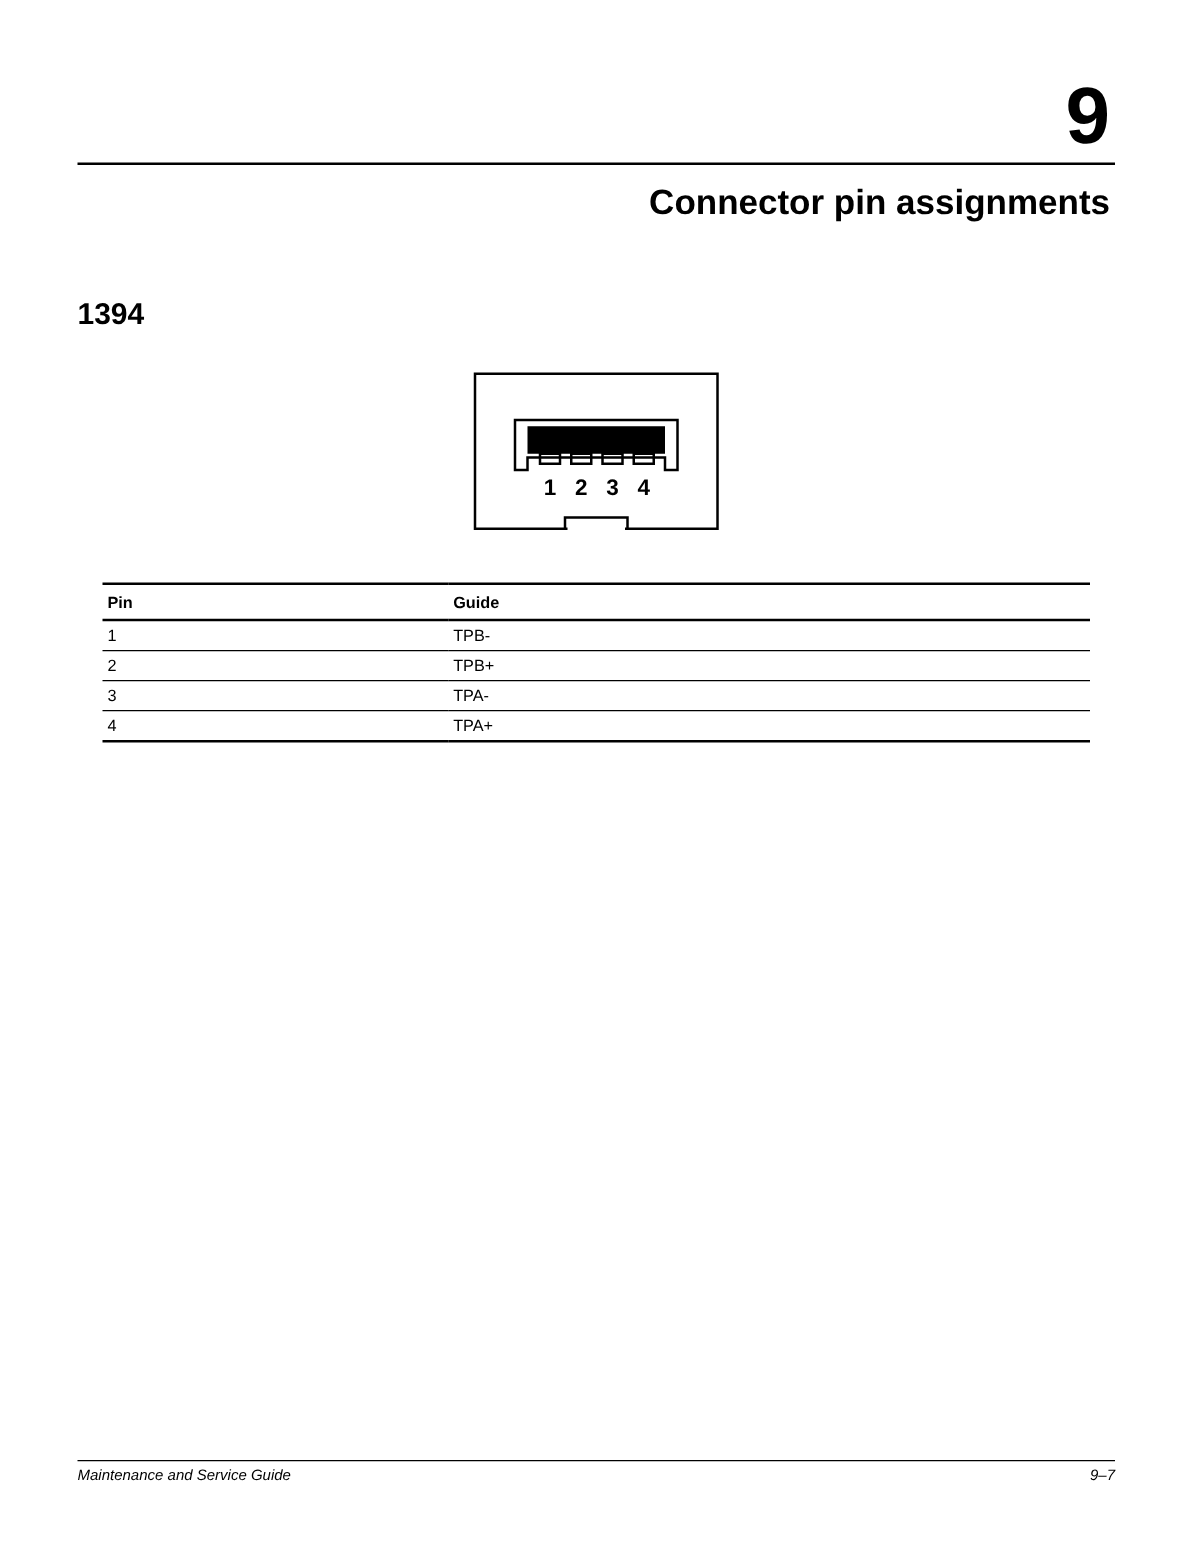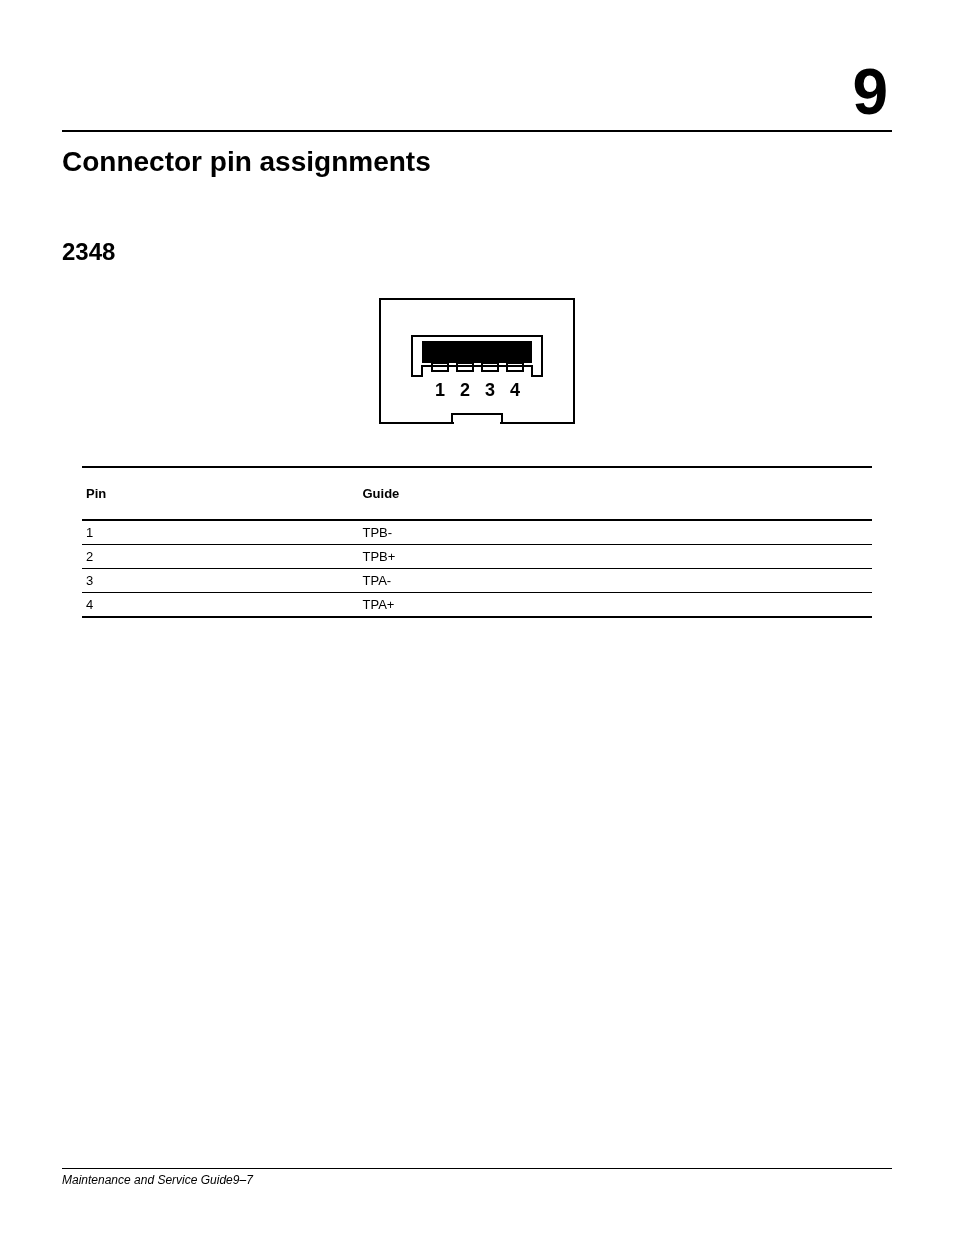--- a/index.html
+++ b/index.html
@@ -34,7 +34,7 @@
     margin: 6px 0 14px 0;
   }
   .chapter-title {
-    text-align: left;
+    text-align: right;
     font-family: "Futura", "Arial Black", Arial, sans-serif;
     font-weight: 700;
     font-size: 28px;

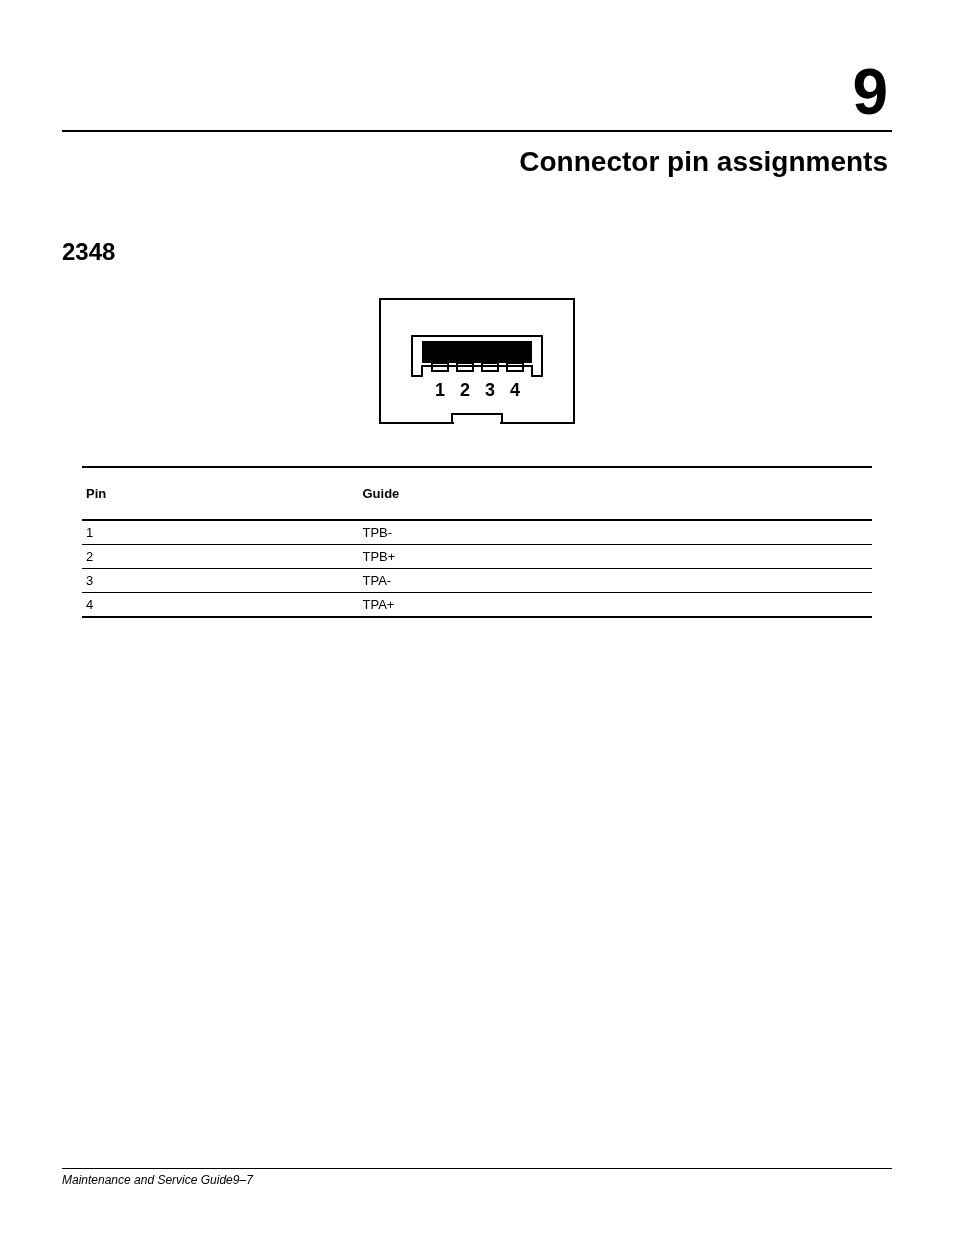--- a/index.html
+++ b/index.html
@@ -105,7 +105,7 @@
 
   <div class="chapter-title">Connector pin assignments</div>
 
-  <div class="section-title">2348</div>
+  <div class="section-title">1394</div>
 
   <svg class="connector-figure" width="200" height="130" viewBox="0 0 200 130">
 

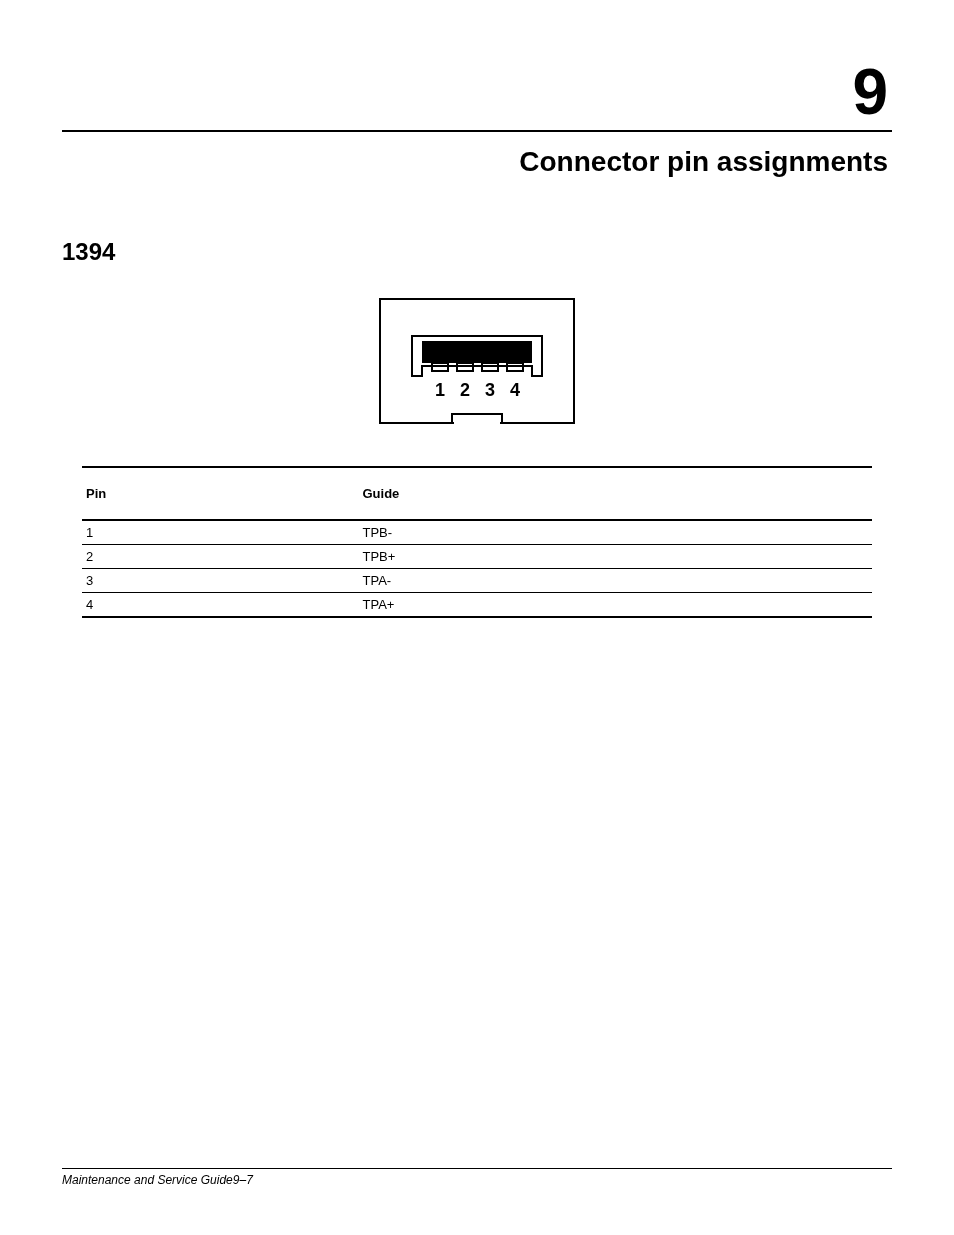--- a/index.html
+++ b/index.html
@@ -60,7 +60,7 @@
   .pin-table th {
     text-align: left;
     font-weight: 700;
-    padding: 18px 4px;
+    padding: 6px 4px;
     border-top: 2px solid #000;
     border-bottom: 2px solid #000;
   }

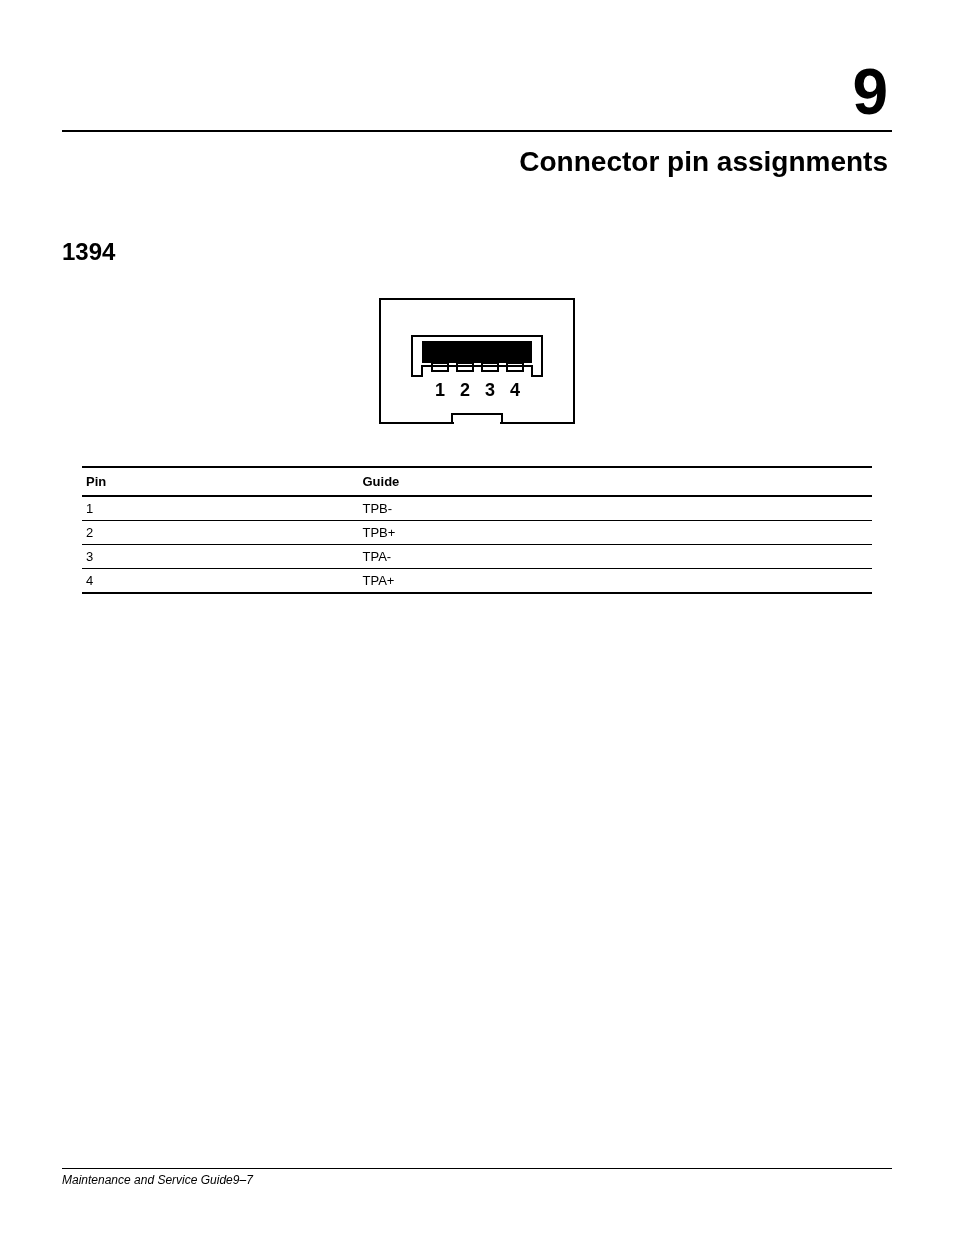--- a/index.html
+++ b/index.html
@@ -86,6 +86,7 @@
   }
   .footer-row {
     display: flex;
+    justify-content: space-between;
     font-size: 12px;
     font-style: italic;
   }

